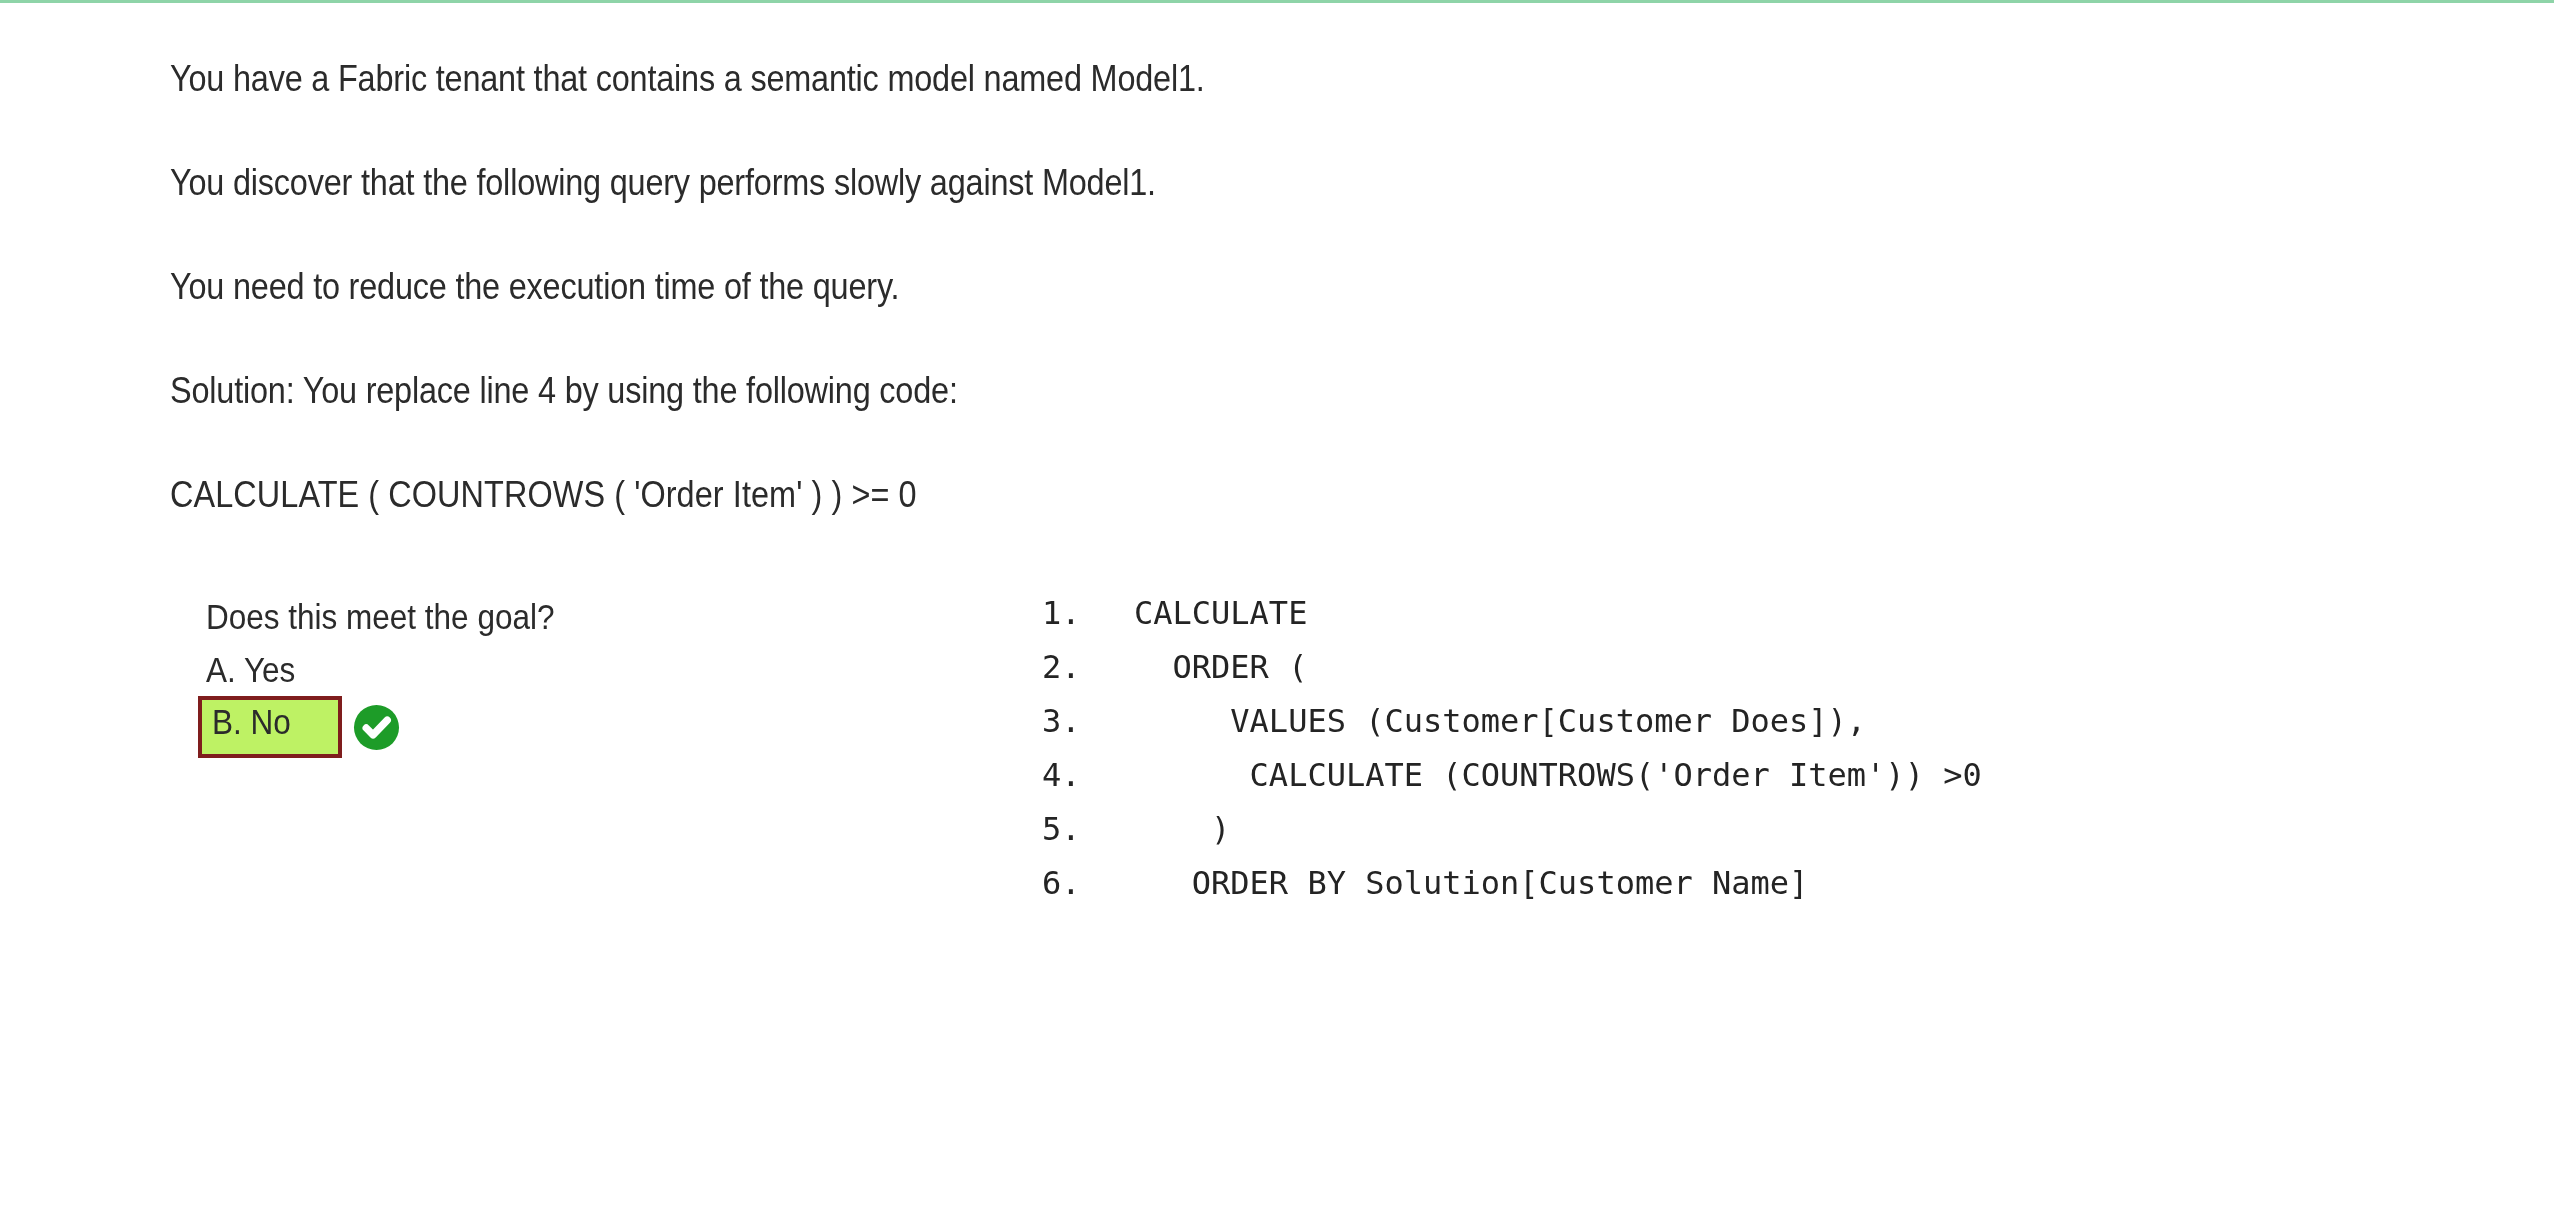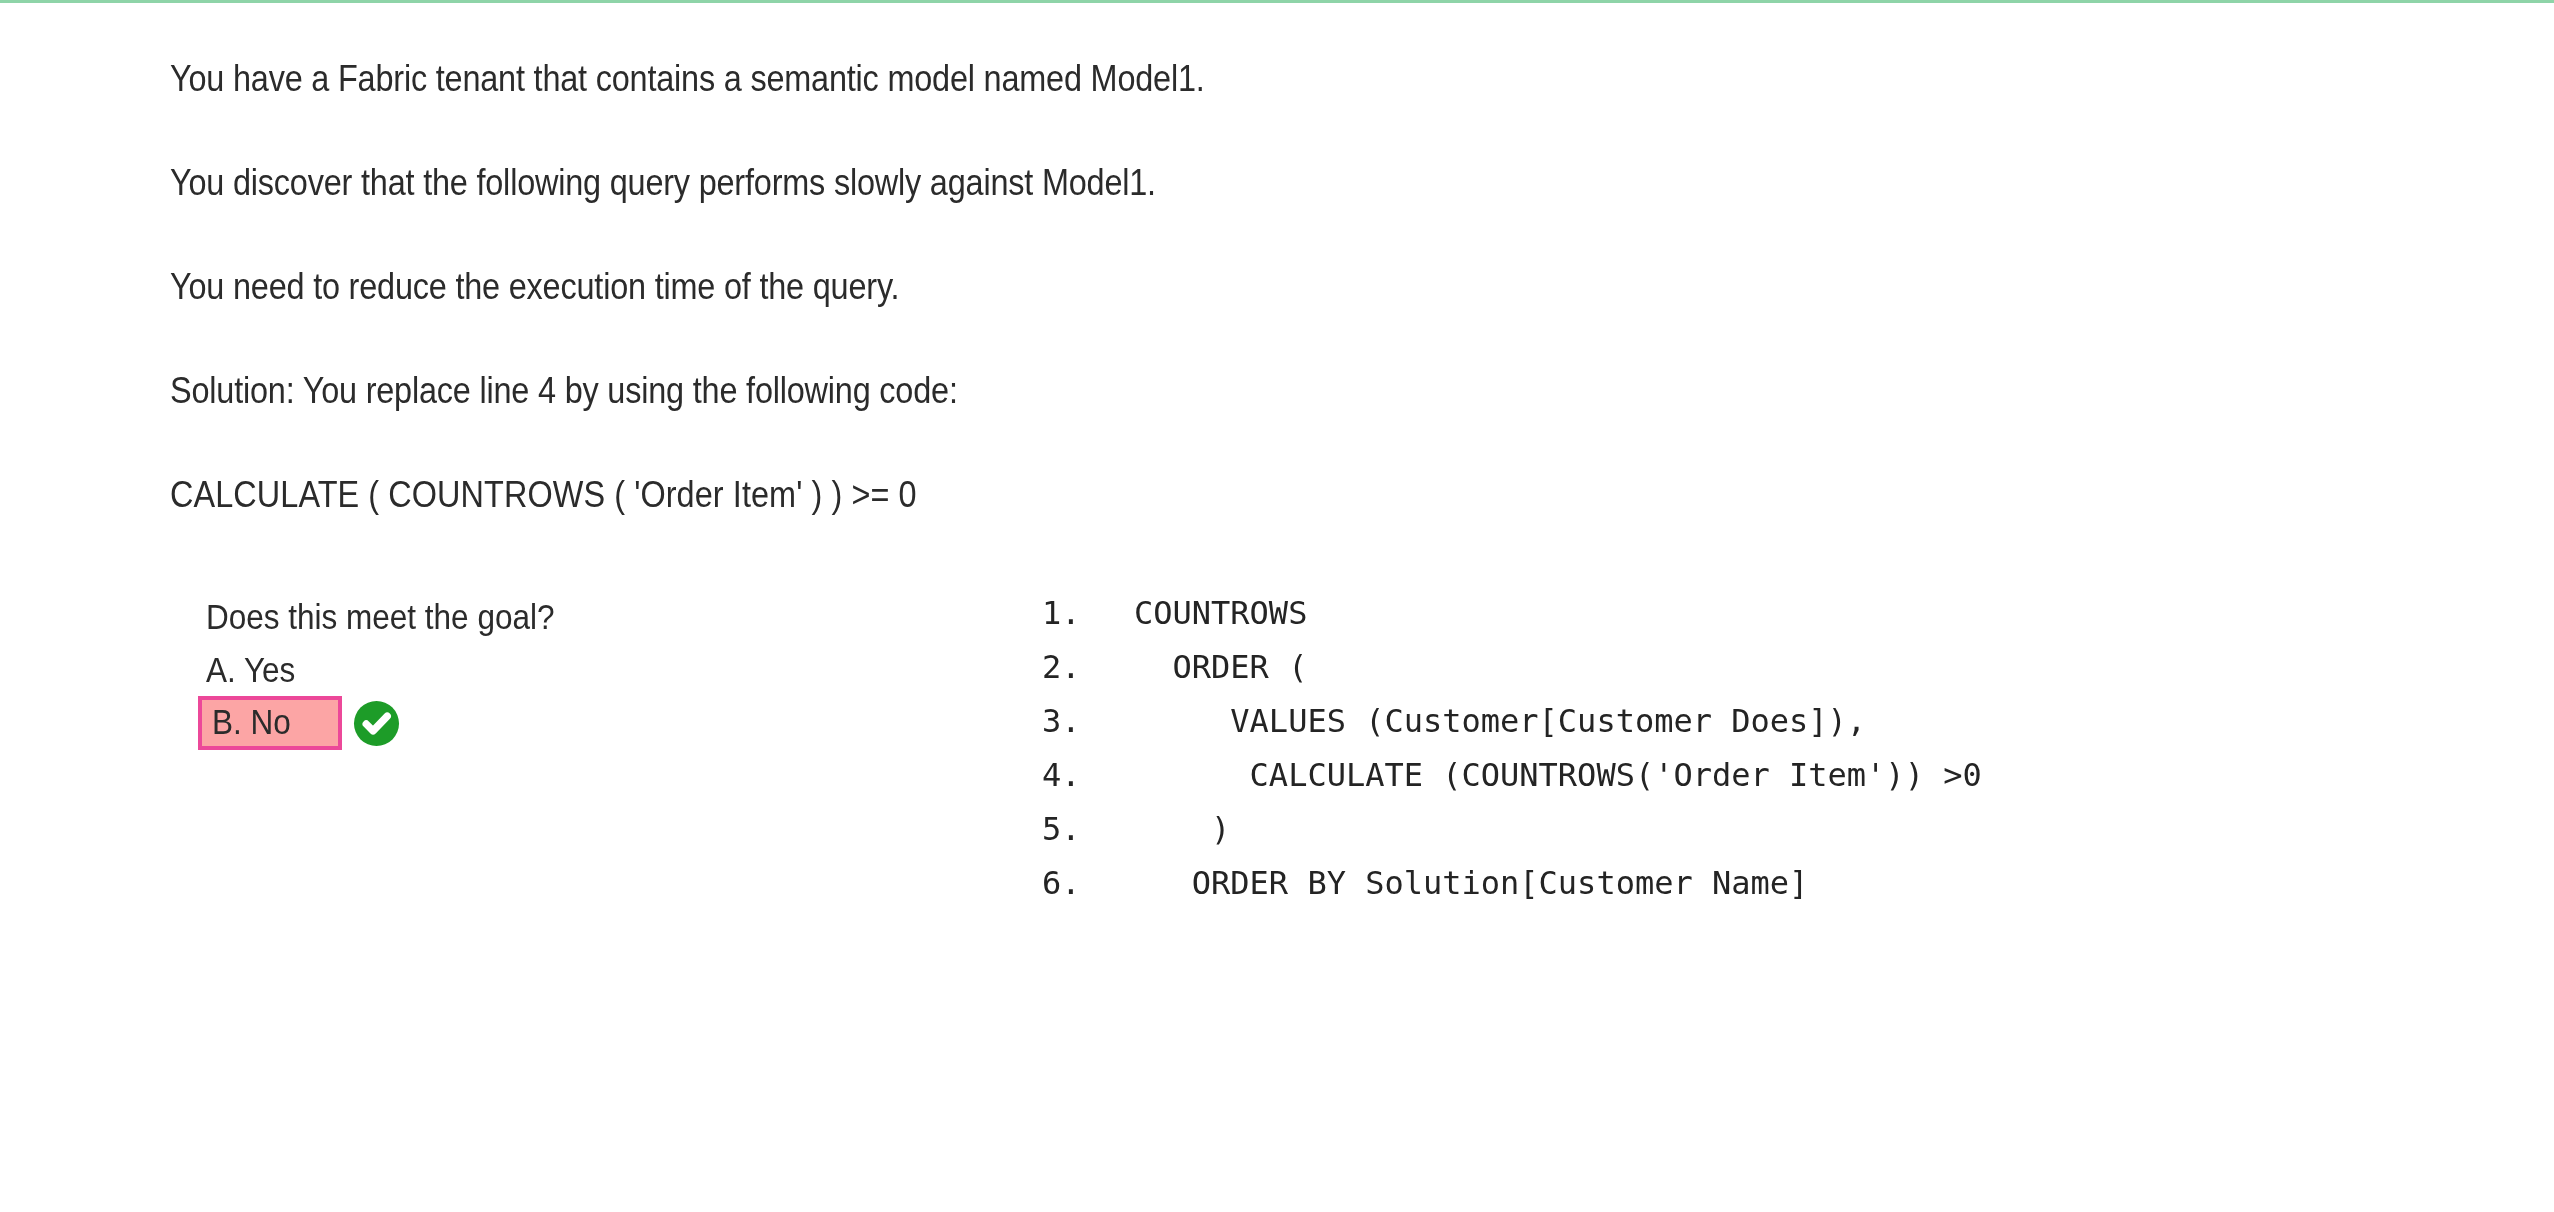--- a/index.html
+++ b/index.html
@@ -169,7 +169,7 @@
 
     <div class="code-row">
       <span class="code-num">1.</span>
-      <span class="code-text">COUNTROWS</span>
+      <span class="code-text">CALCULATE</span>
     </div>
 
     <div class="code-row">

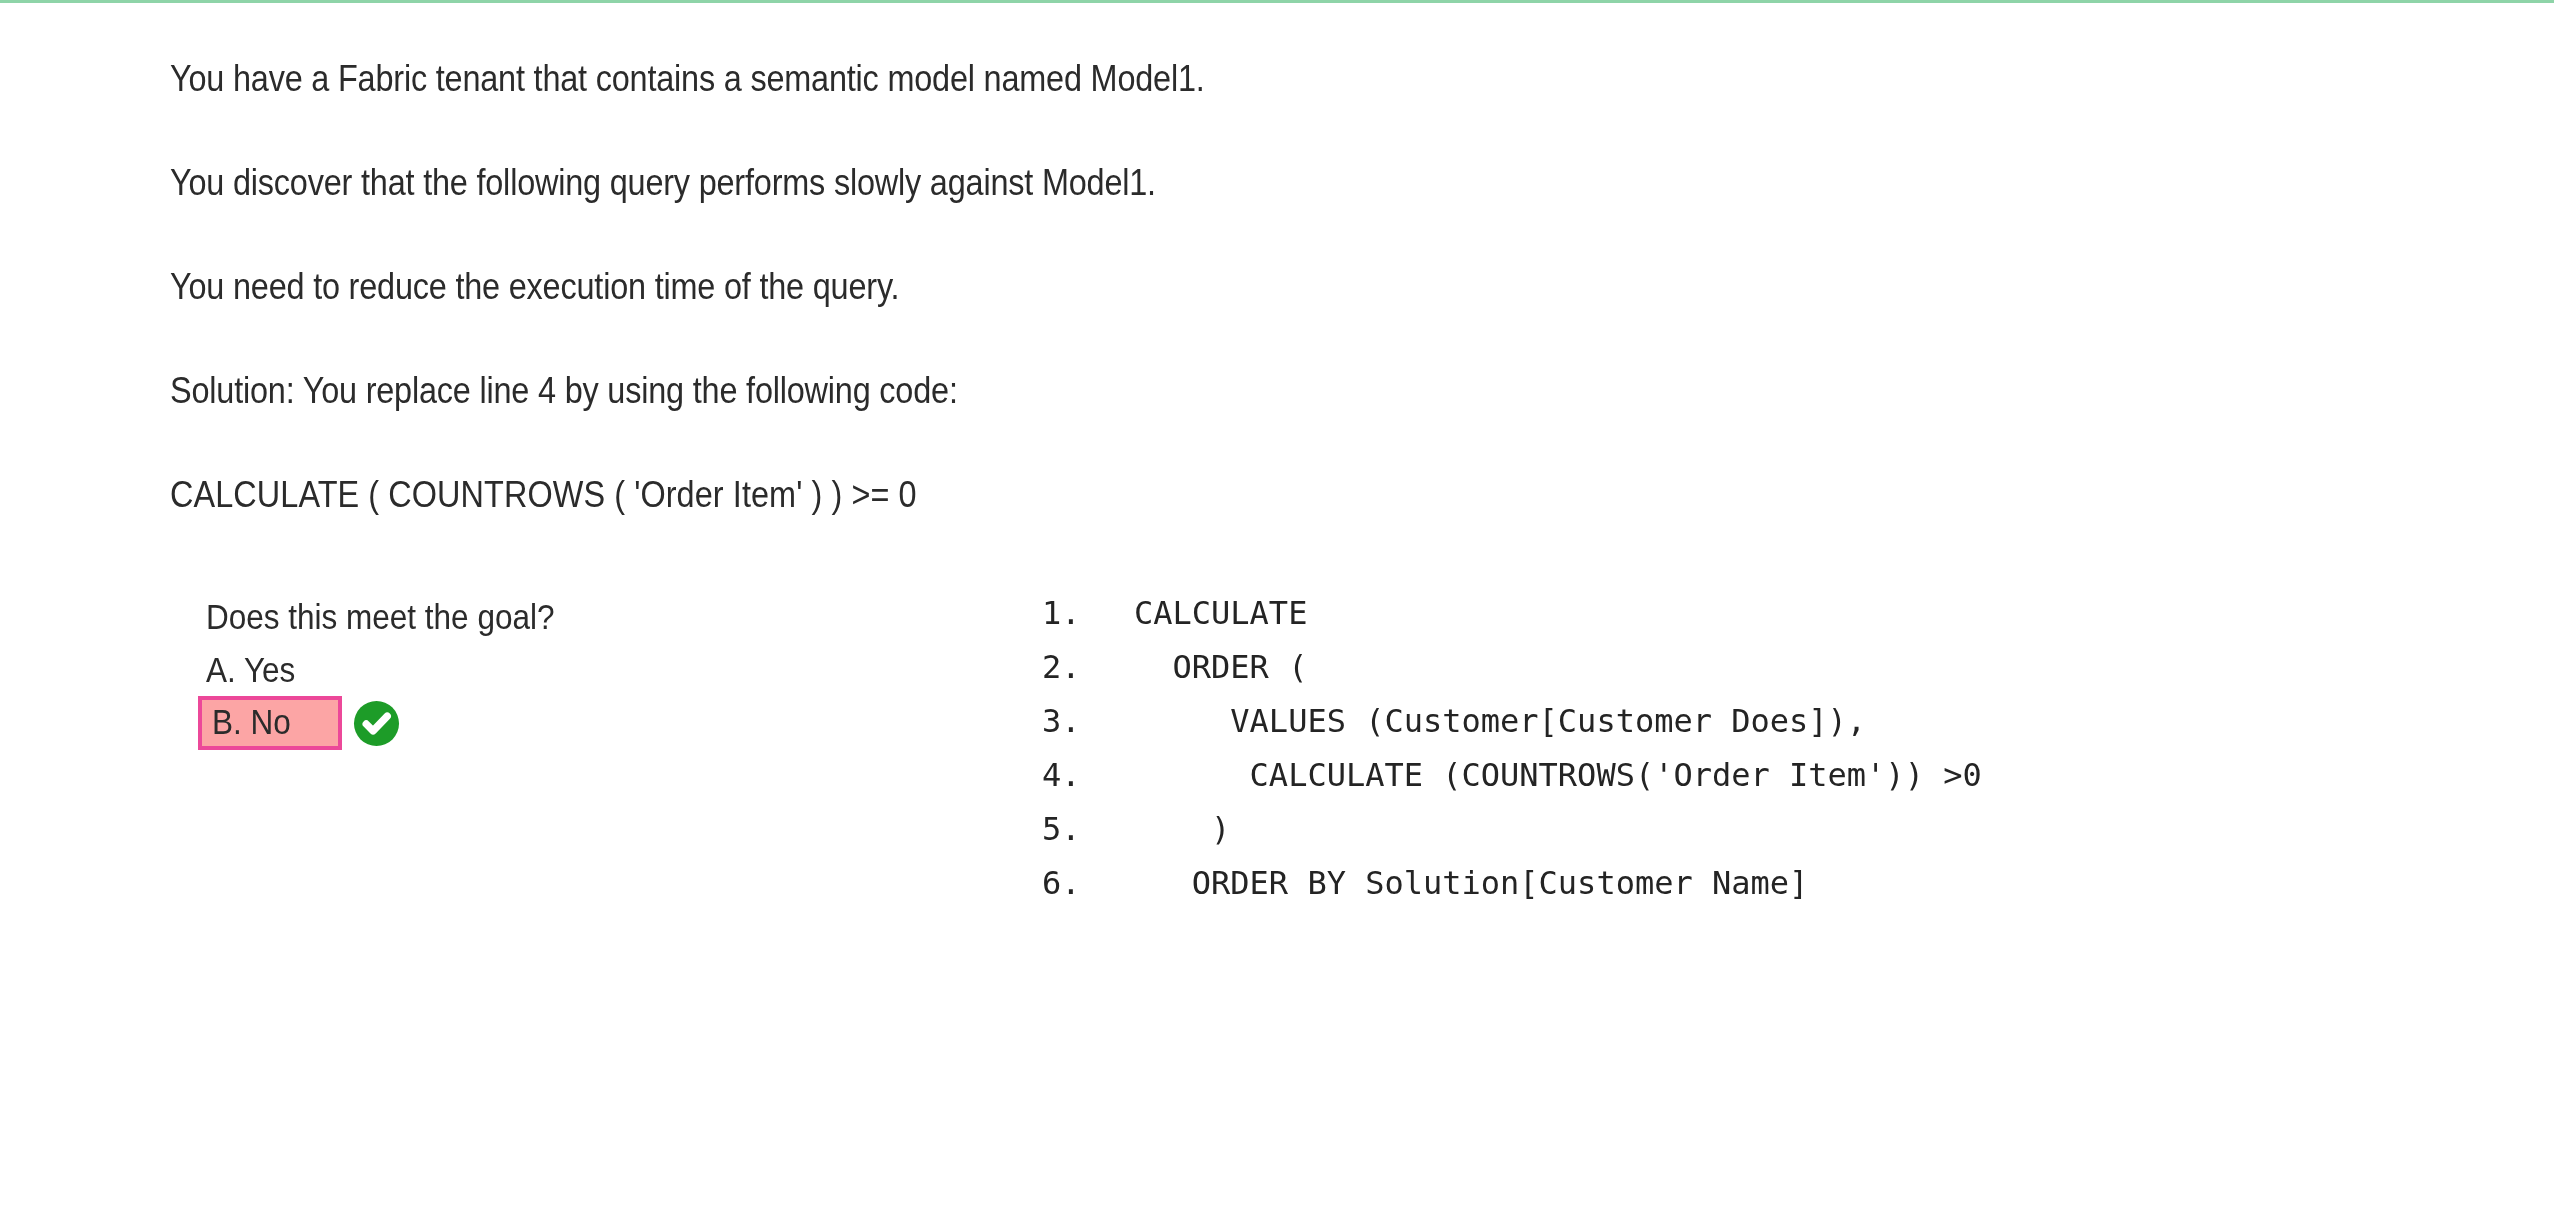--- a/index.html
+++ b/index.html
@@ -84,9 +84,9 @@
     margin-left: -8px;
   }
   #option-b-box {
-    border: 4px solid #ec4899;
-    background: #fca5a5;
-    padding: 3px 38px 5px 10px;
+    border: 4px solid #7f1d1d;
+    background: #bef264;
+    padding: 3px 38px 13px 10px;
     box-sizing: border-box;
     display: inline-block;
   }

